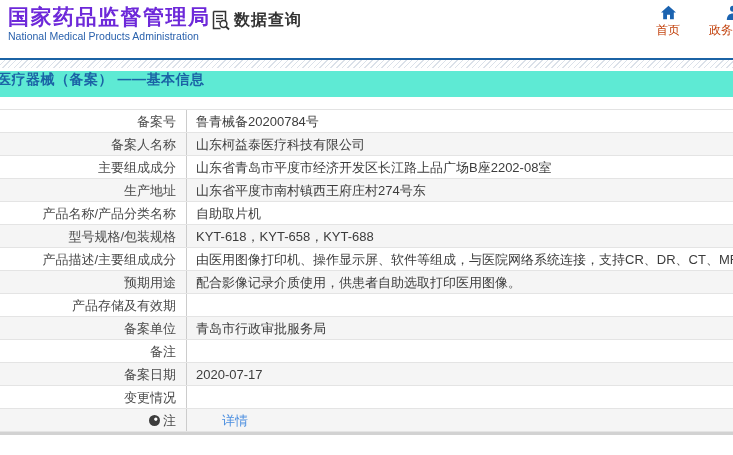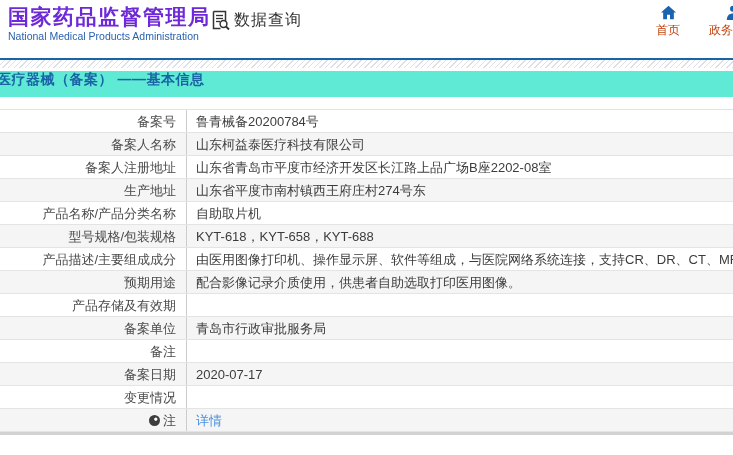--- a/index.html
+++ b/index.html
@@ -13,7 +13,7 @@
   .logo-en { color:#2b62ad; font-size:10.5px; line-height:13px; }
   .dq { position:absolute; left:209px; top:9px; display:flex; align-items:center; }
   .dq-icon { width:22px; height:22px; margin-right:3px; }
-  .dq-text { font-size:16px; font-weight:400; color:#333; letter-spacing:1px; }
+  .dq-text { font-size:16px; font-weight:700; color:#333; letter-spacing:1px; }
   .nav-item { position:absolute; top:5px; text-align:center; font-size:12px; color:#c2410c; cursor:pointer; }
   .nav-item .nav-ico { display:block; margin:0 auto 2px auto; }
   #nav-home { left:648px; width:40px; }

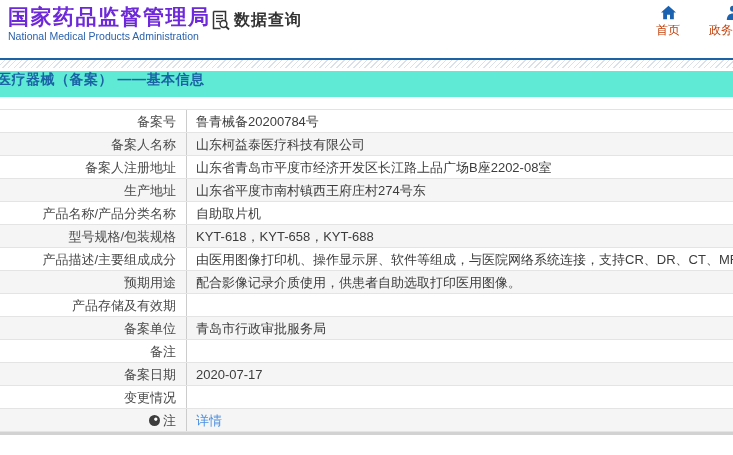--- a/index.html
+++ b/index.html
@@ -96,7 +96,7 @@
     <div class="cell-value">山东柯益泰医疗科技有限公司</div>
   </div>
   <div class="row">
-    <div class="cell-label">备案人注册地址</div>
+    <div class="cell-label">主要组成成分</div>
     <div class="cell-value">山东省青岛市平度市经济开发区长江路上品广场B座2202-08室</div>
   </div>
   <div class="row">

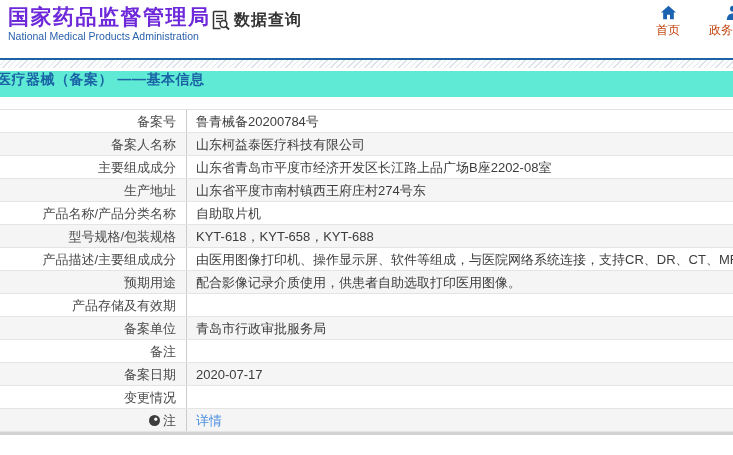--- a/index.html
+++ b/index.html
@@ -37,7 +37,7 @@
     color:#4a4a4a; border-right:1px solid #cccccc; }
   .cell-value { flex:1; padding-left:9px; color:#3c3c3c;
     white-space:nowrap; overflow:hidden; }
-  .detail-link { color:#4c8fe0; text-decoration:none; cursor:pointer; }
+  .detail-link { color:#4c8fe0; text-decoration:none; cursor:pointer;margin-left:26px; }
   .note-icon { display:inline-block; width:11px; height:11px; border-radius:50%;
     background:radial-gradient(circle at 62% 38%, #ffffff 0 1.2px, #3d3d3d 2px);
     vertical-align:-1px; margin-right:3px; }

